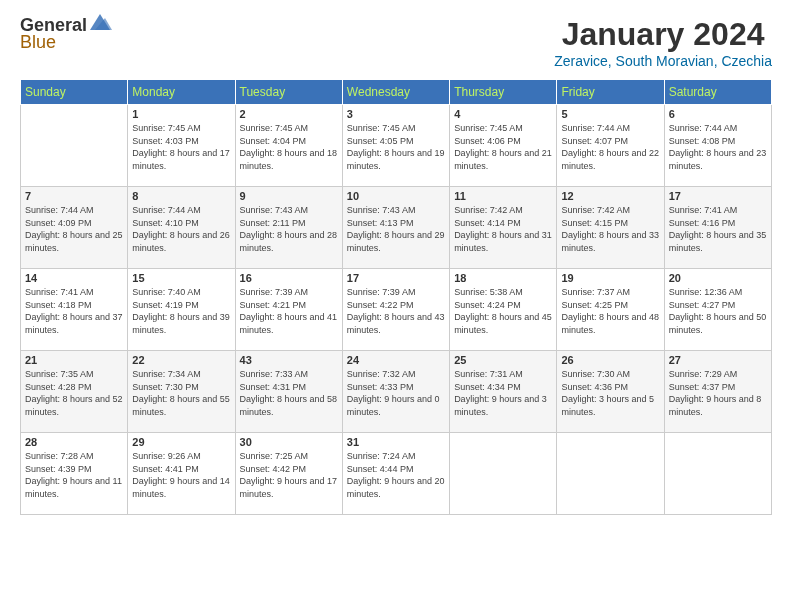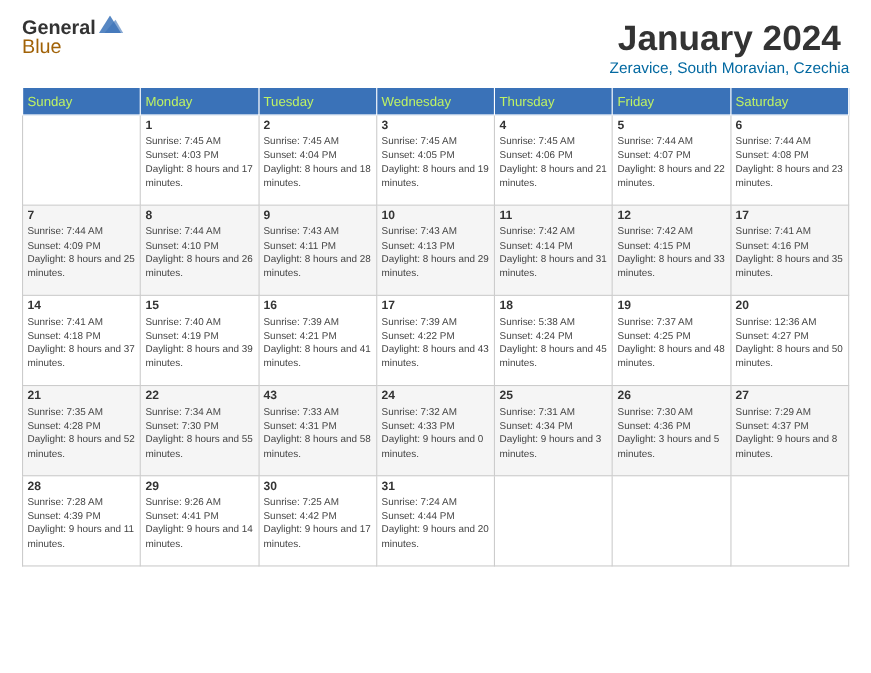--- a/index.html
+++ b/index.html
@@ -188,7 +188,7 @@
         <span class="day-num">9</span>
         <div class="day-info">
           <span>Sunrise: 7:43 AM</span><br>
-          <span>Sunset: 4:11 PM</span><br>
+          <span>Sunset: 2:11 PM</span><br>
           <span>Daylight: 8 hours and 28 minutes.</span>
         </div>
       </td>

